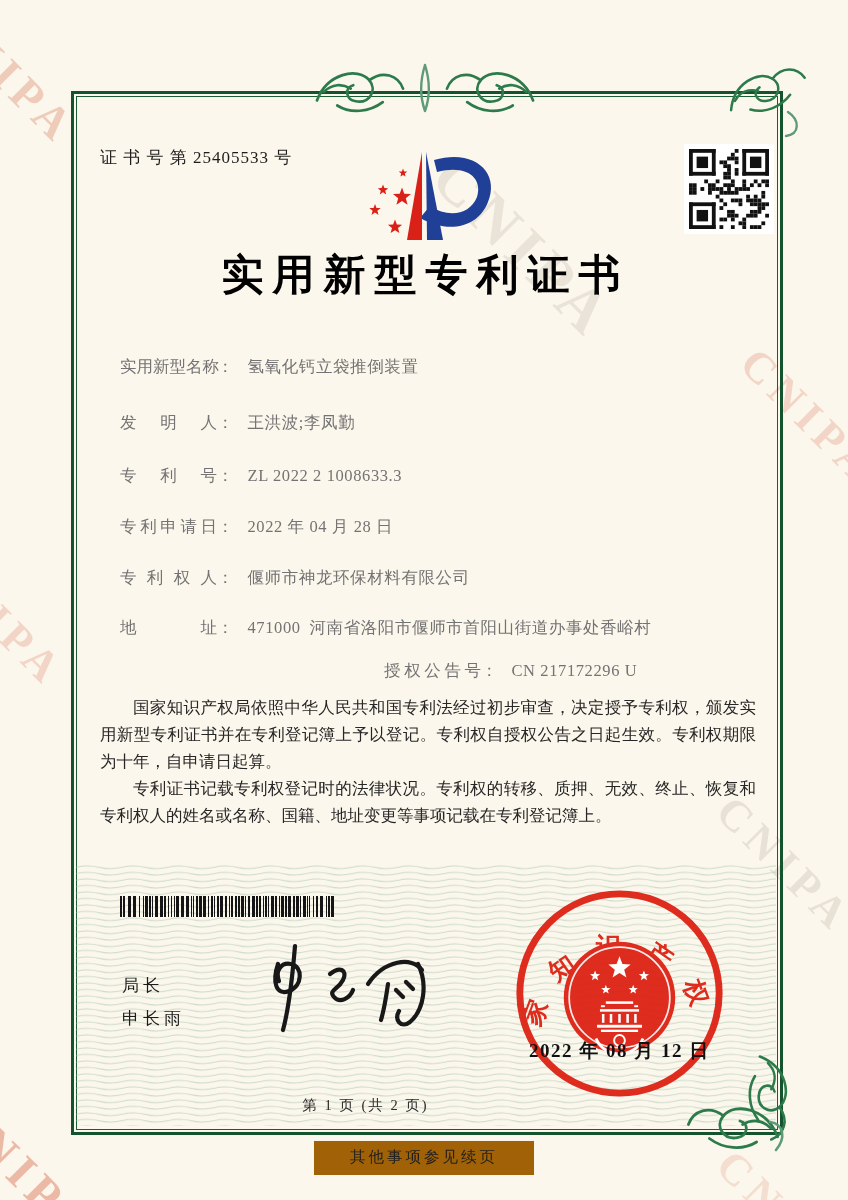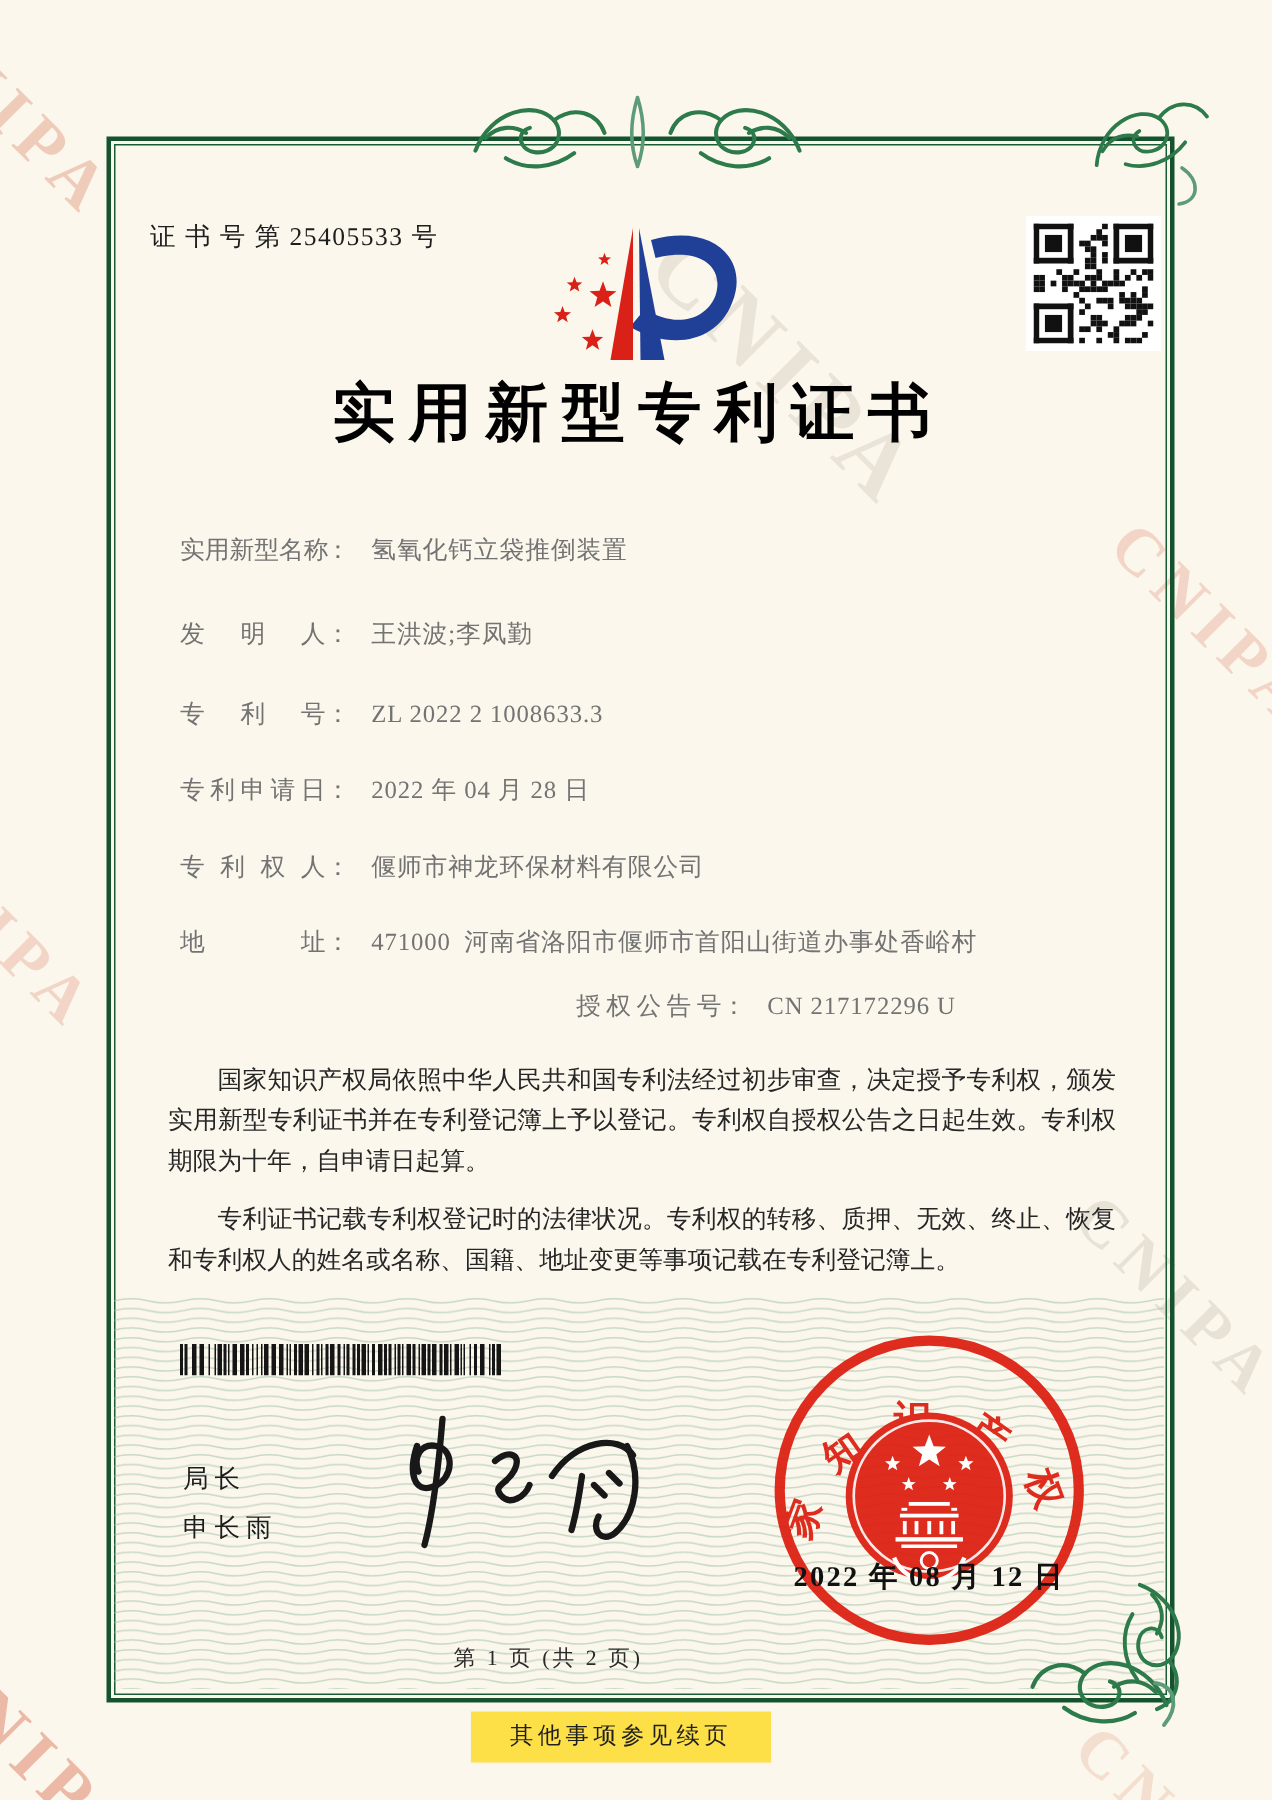--- a/index.html
+++ b/index.html
@@ -25,7 +25,7 @@
   .fvalue{letter-spacing:0.6px;}
 
   .paras{left:100px;top:694px;width:656px;font-size:16.5px;line-height:27px;text-align:justify;color:#262626;}
-  .paras p{margin:12px;text-indent:2em;}
+  .paras p{margin:0;text-indent:2em;}
 
   .qrbox{left:684px;top:144px;width:90px;height:90px;background:#ffffff;display:flex;
          align-items:center;justify-content:center;}

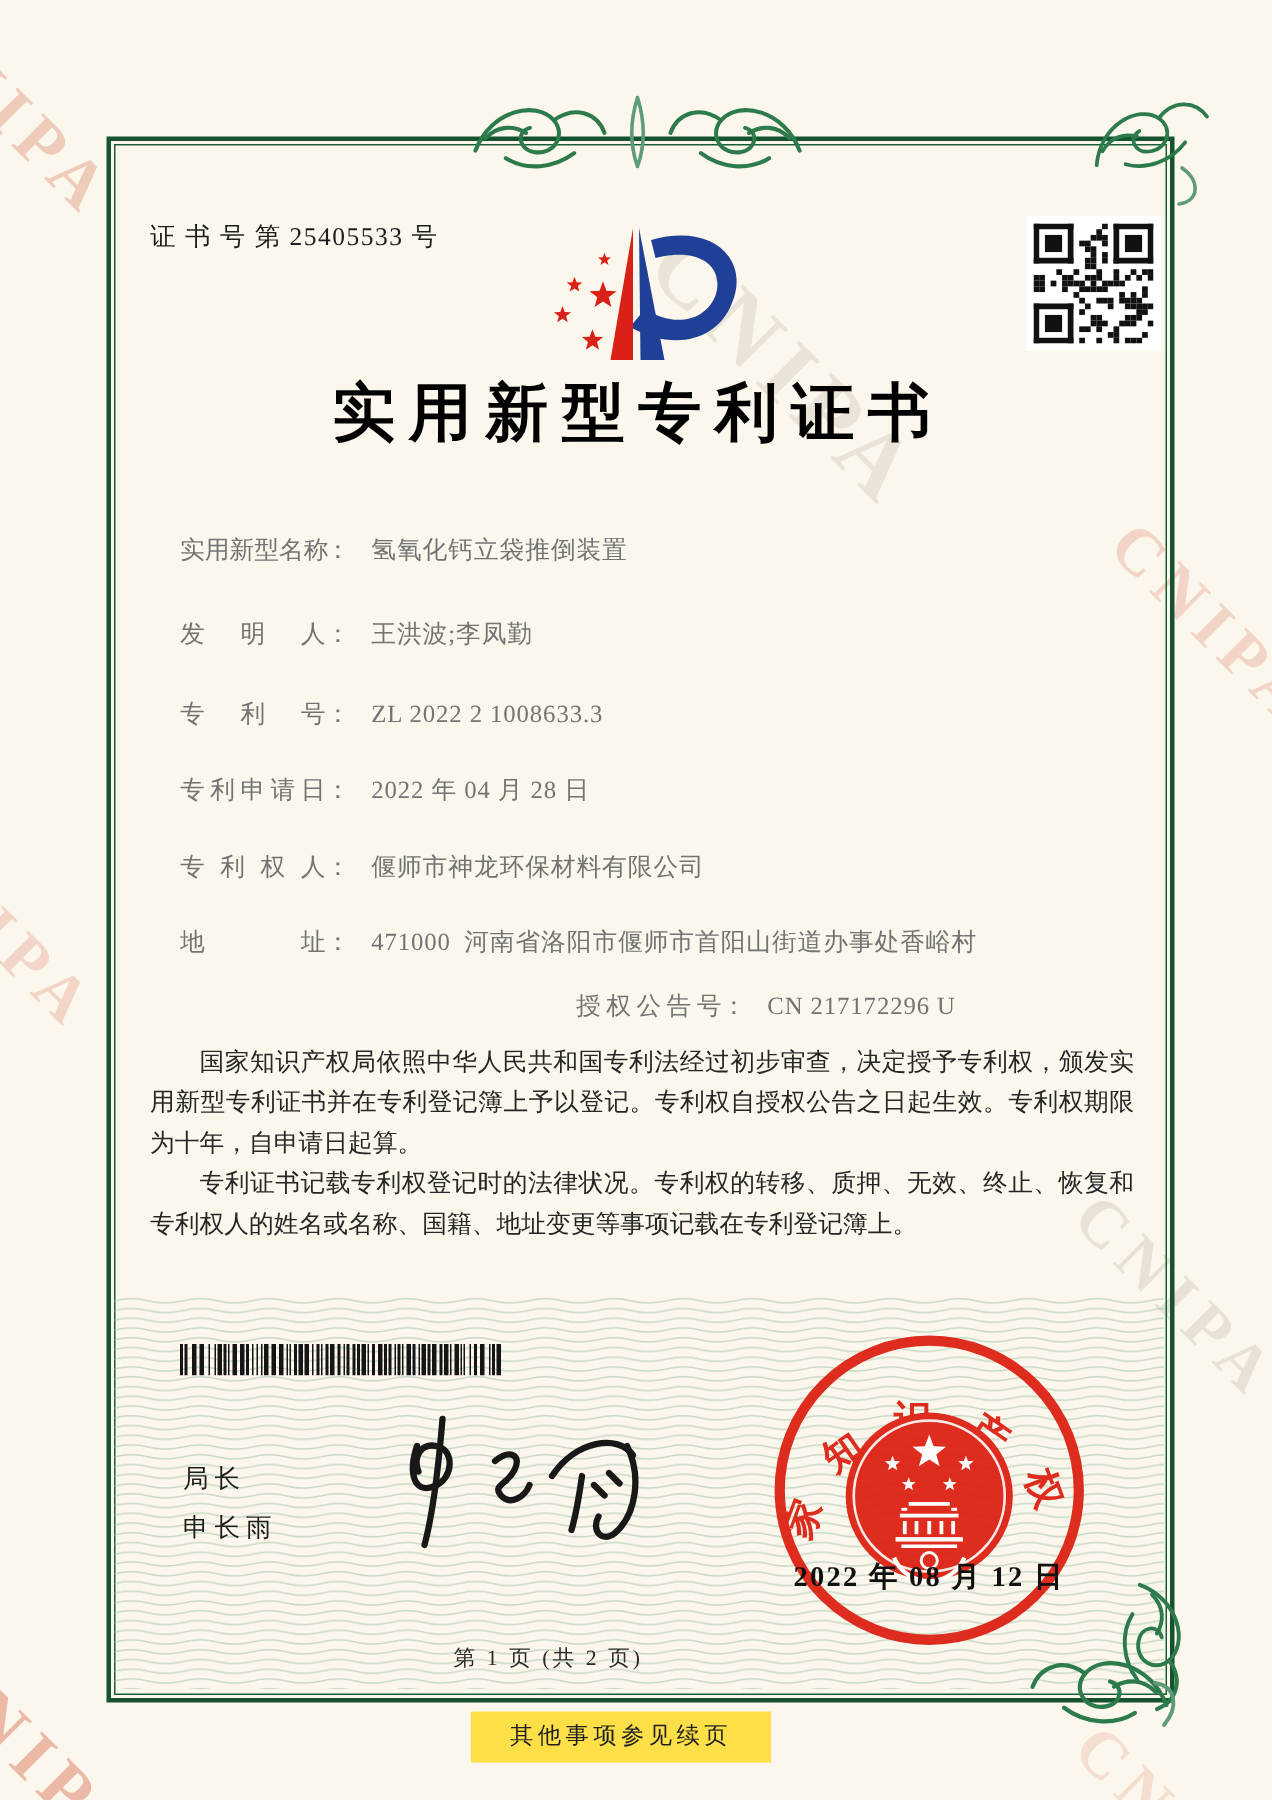--- a/index.html
+++ b/index.html
@@ -35,7 +35,7 @@
 
   .seal-date{left:529px;top:1038px;font-size:19px;font-weight:700;letter-spacing:1.5px;color:#111;z-index:6;}
   .pageinfo{left:71px;top:1096px;width:589px;text-align:center;font-size:14.5px;letter-spacing:2px;color:#2a2a2a;}
-  .contbox{left:50%;margin-left:-110px;top:1141px;width:200px;background:#fde047;text-align:center;
+  .contbox{left:50%;margin-left:-110px;top:1141px;width:220px;background:#a16207;text-align:center;
            padding:6px 0 7px;font-size:15.5px;letter-spacing:3px;color:#1f1f1f;box-shadow:0 0 2px rgba(0,0,0,0.03);}
 
   svg{display:block;}

